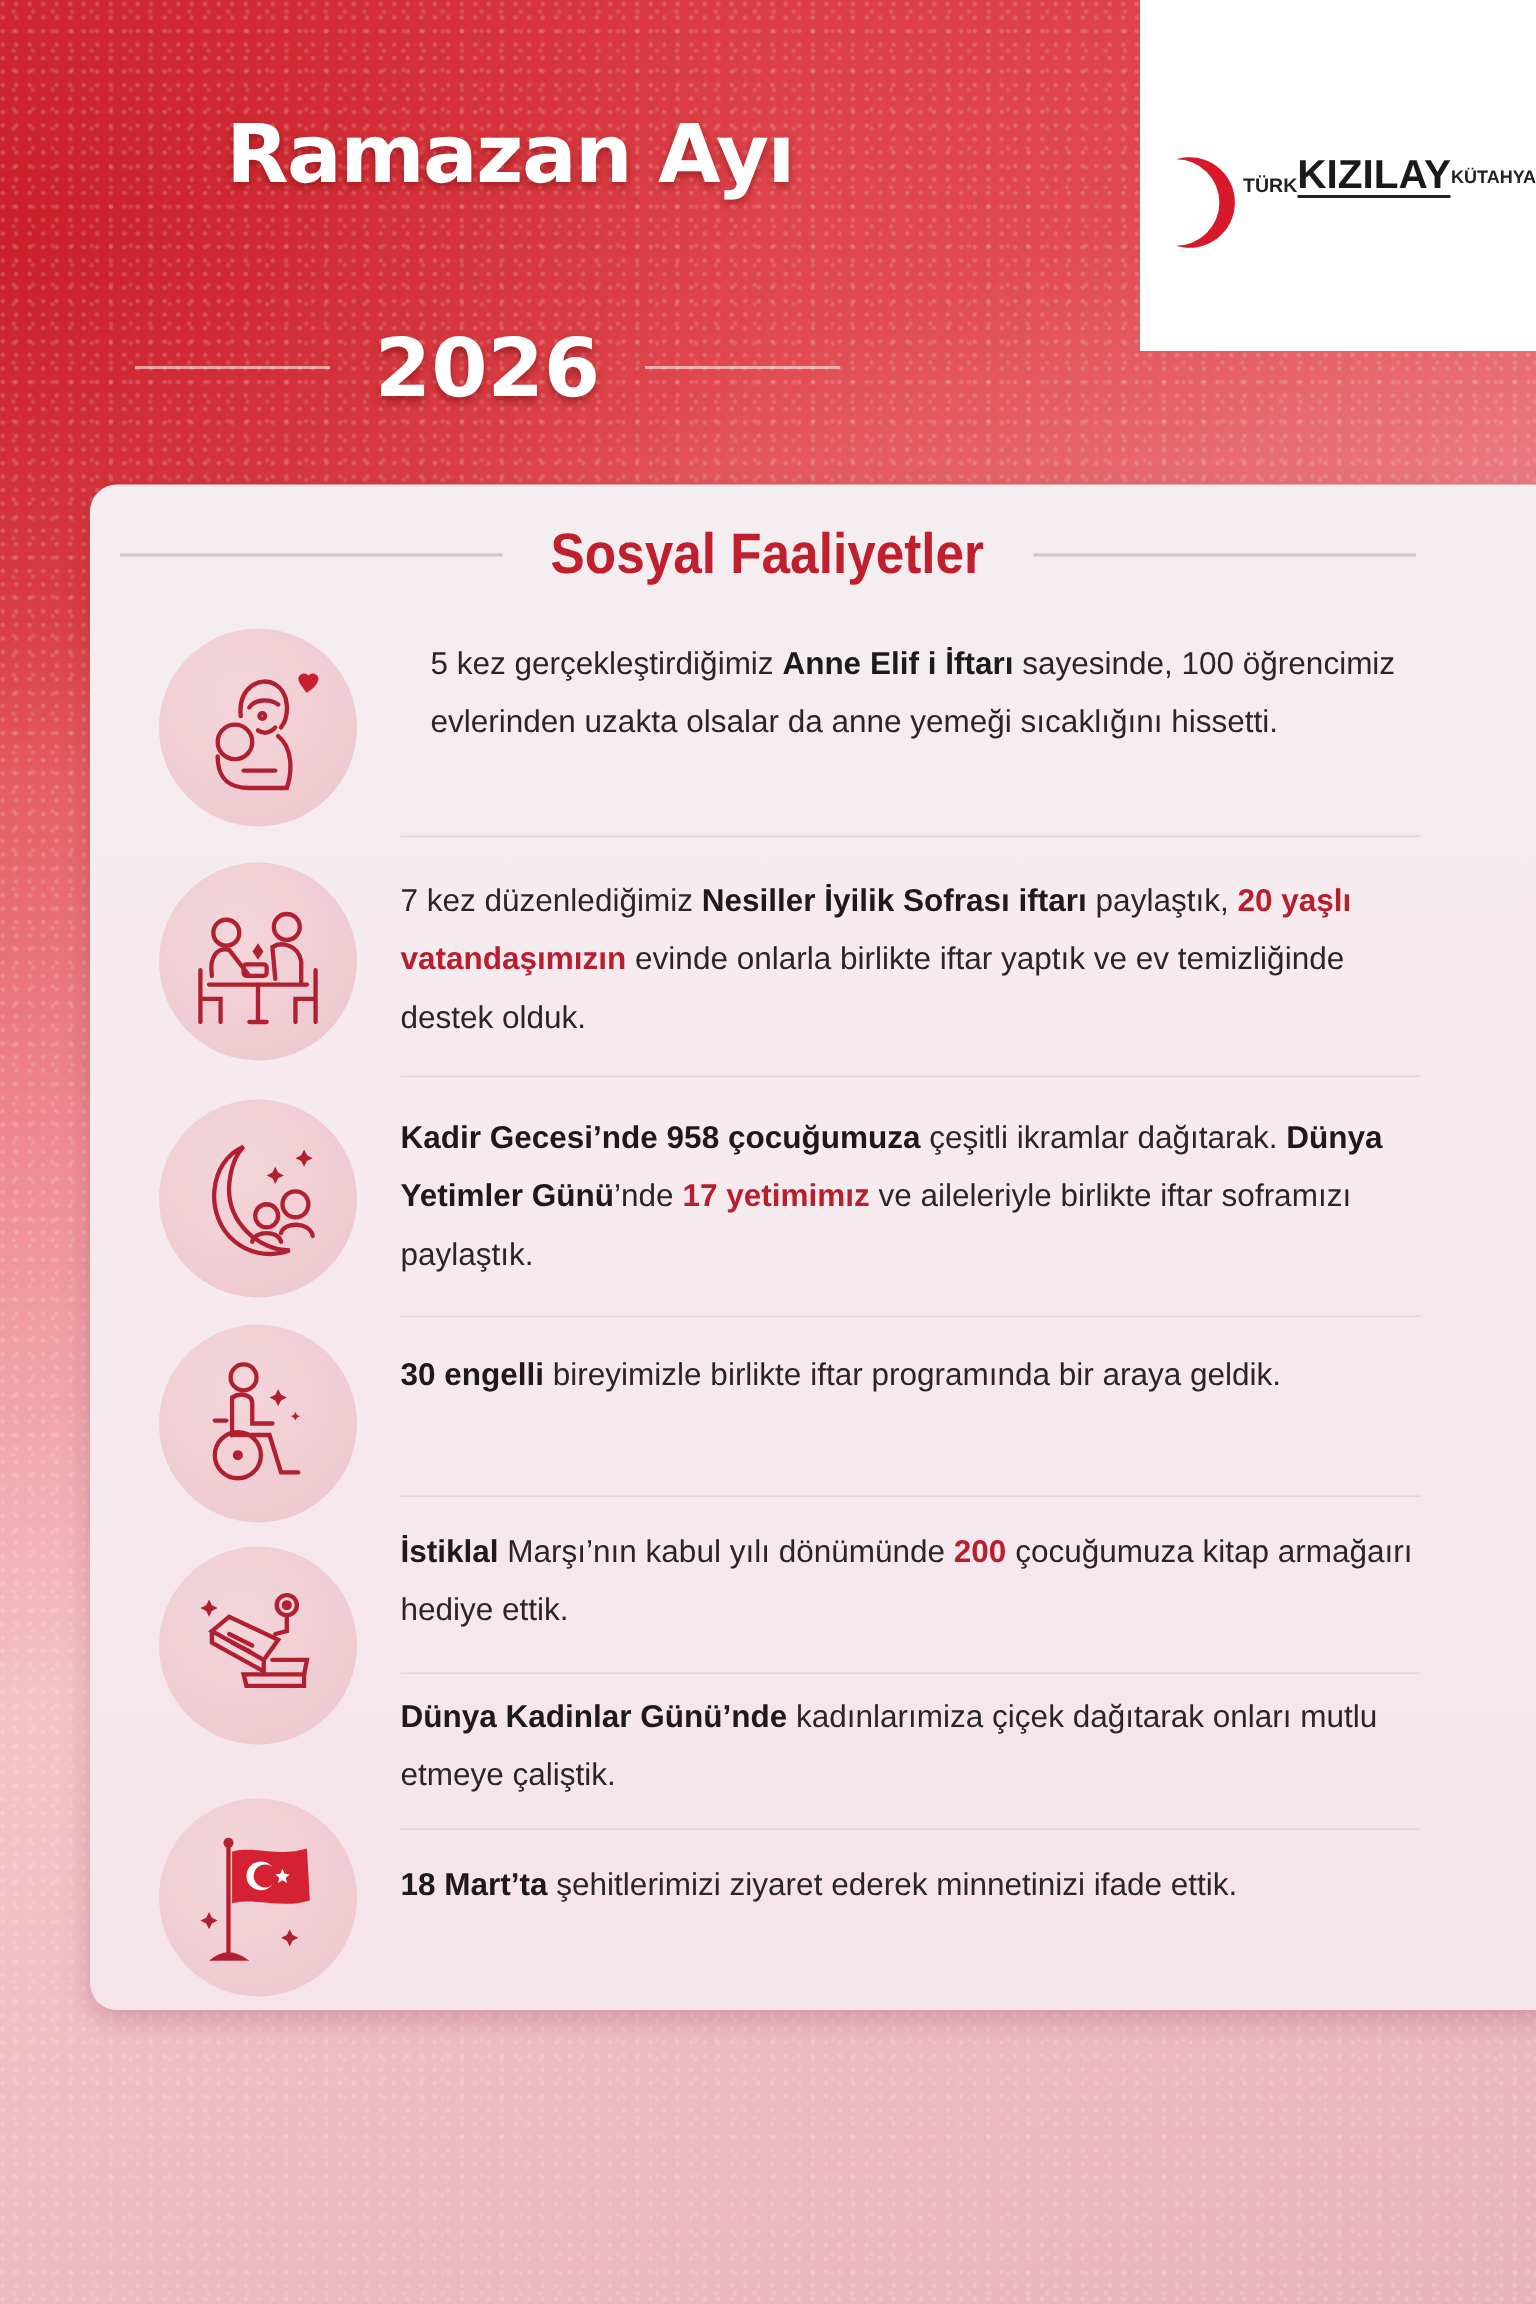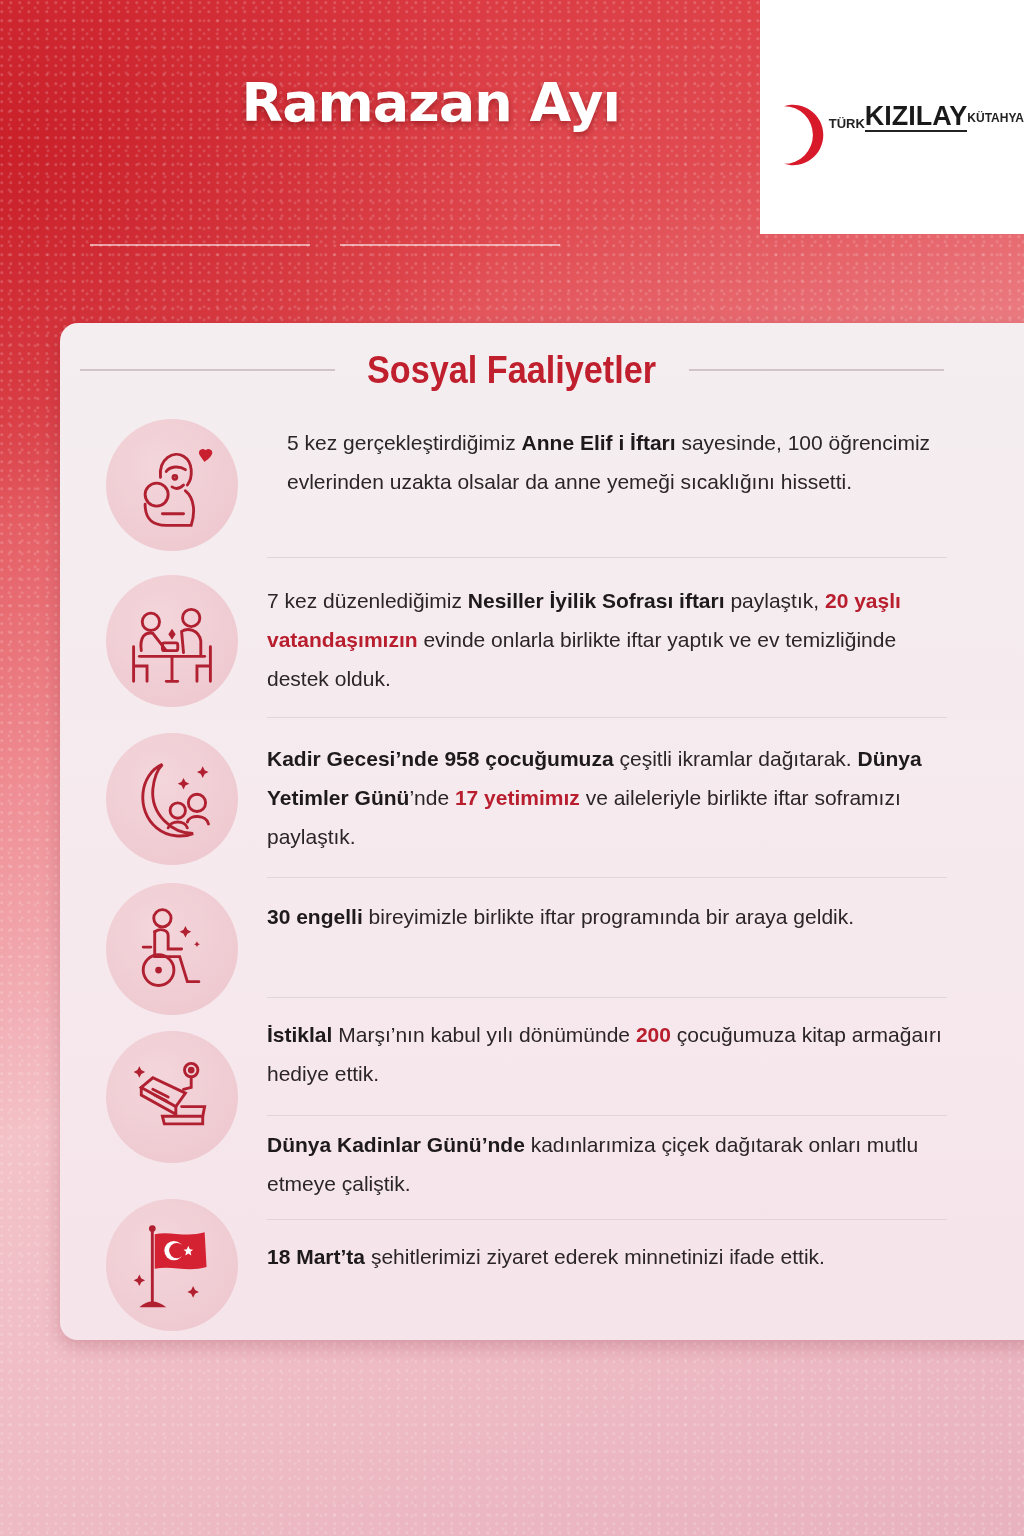--- a/index.html
+++ b/index.html
@@ -18,7 +18,7 @@
     background-size: 9px 9px, 13px 13px;
   }
   .title {
-    position:absolute; left:60px; top:66px; width:560px; text-align:right;
+    position:absolute; left:60px; top:66px; width:560px; text-align:center;
     color:#fff; font-family:"DejaVu Sans", sans-serif; font-weight:bold;
     font-size:54px; line-height:74px; letter-spacing:-1px;
     text-shadow: 0 3px 6px rgba(100,0,0,0.45);

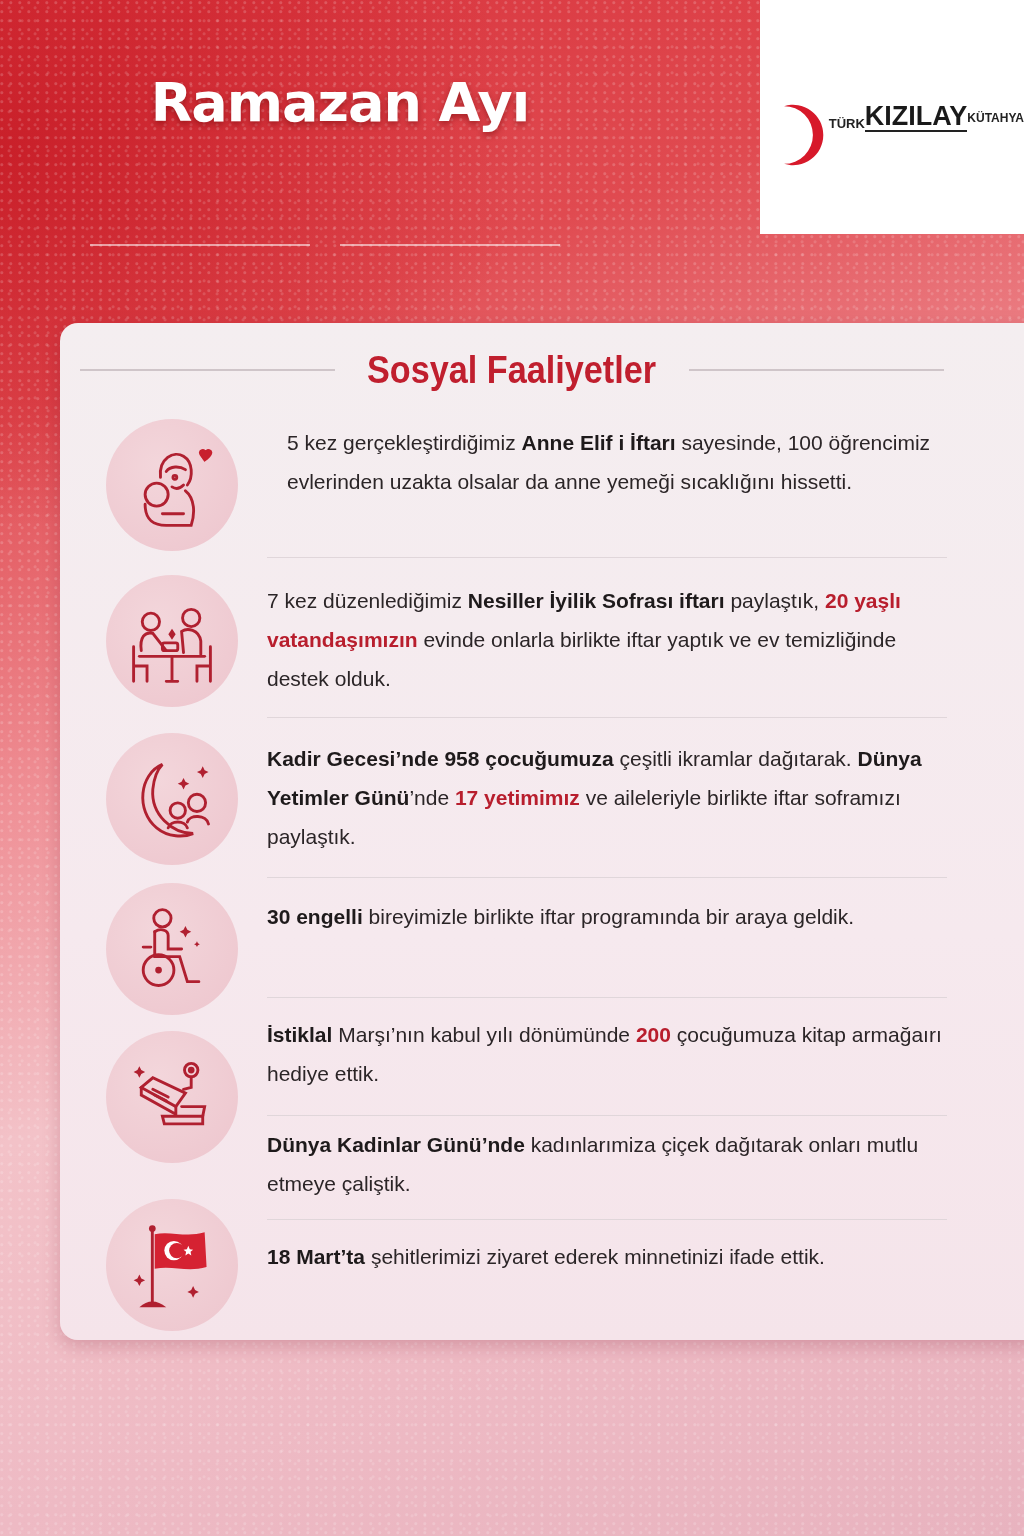--- a/index.html
+++ b/index.html
@@ -74,6 +74,7 @@
 </div>
 <div class="year-row">
   <div class="year-line"></div>
+  <div class="year">2026</div>
   <div class="year-line"></div>
 </div>
 

